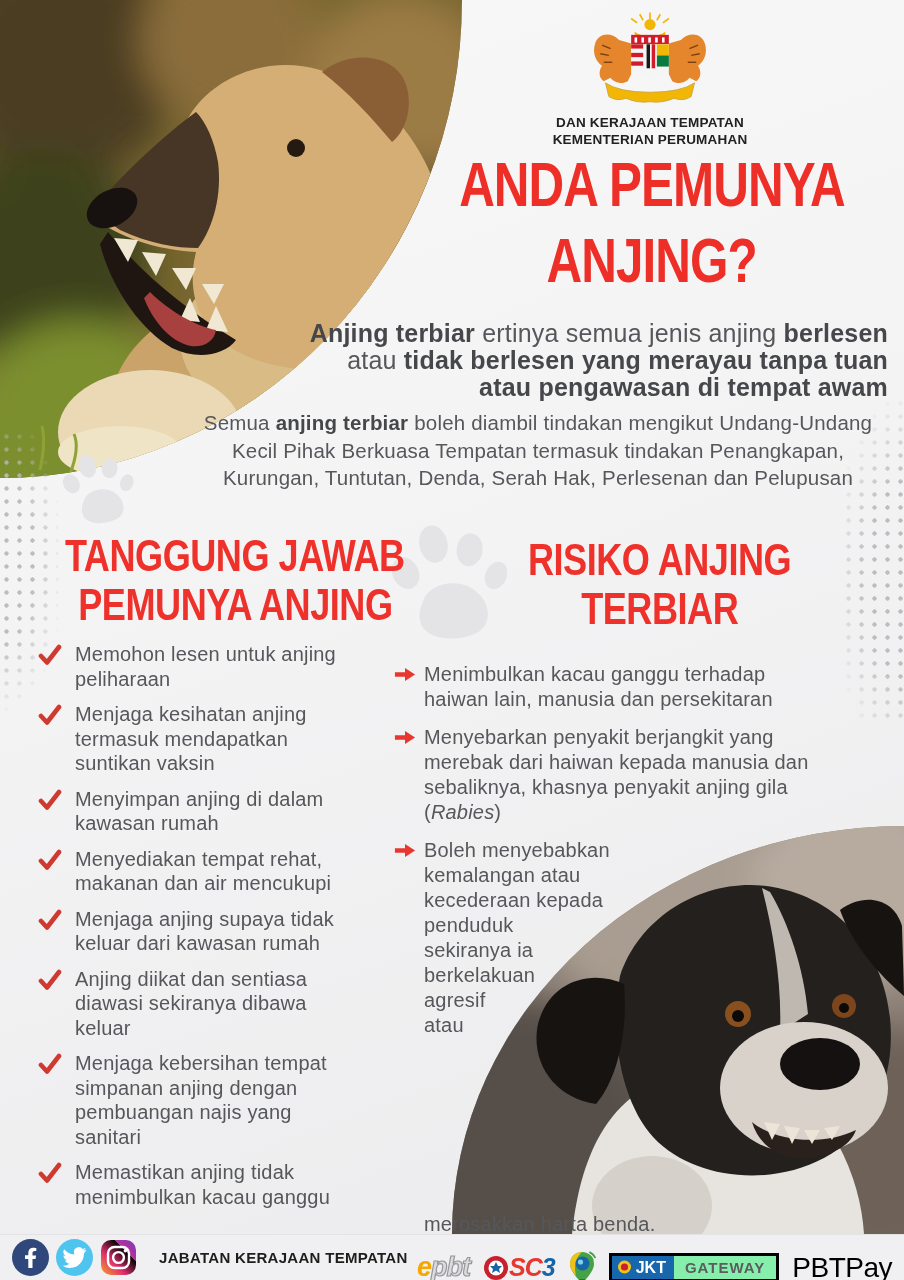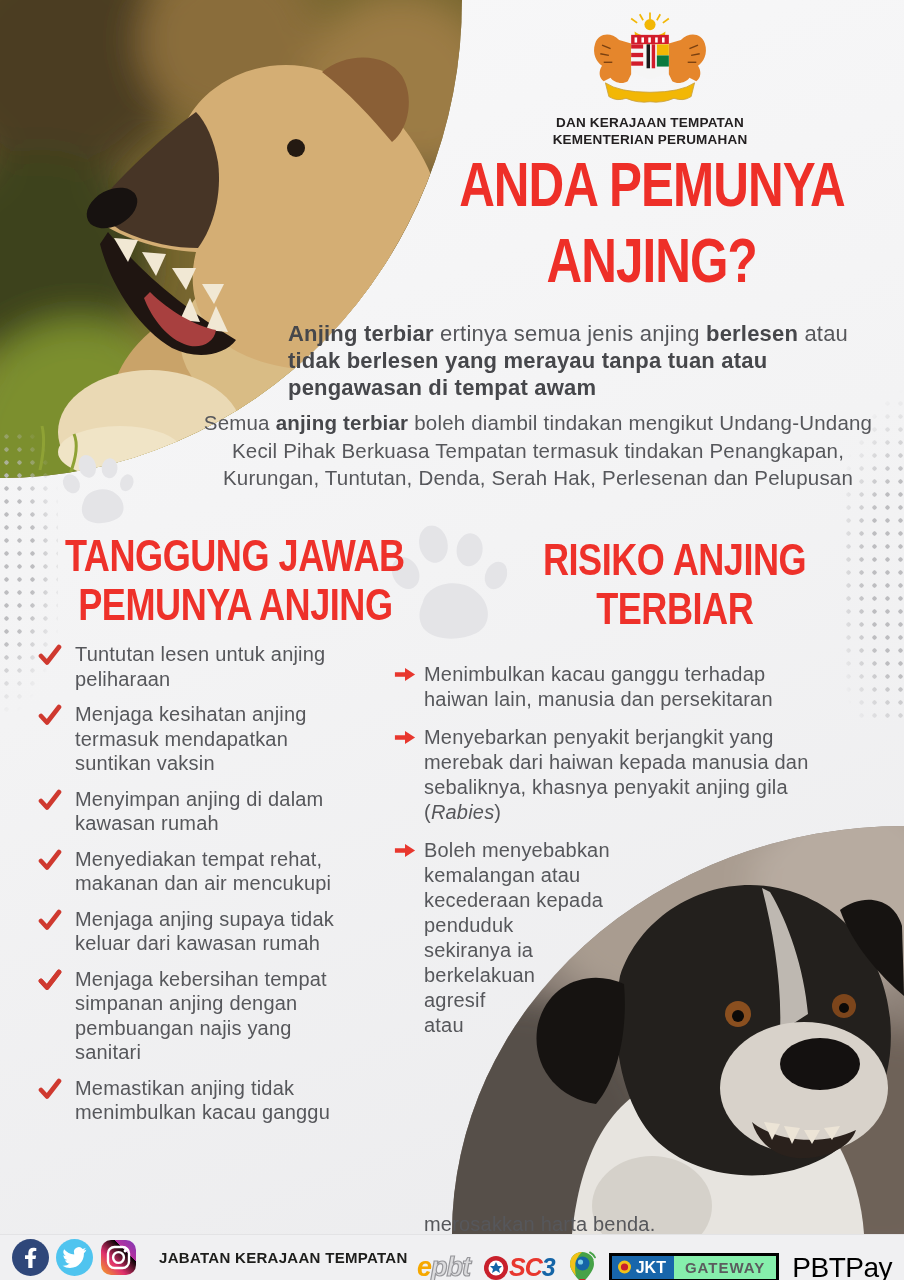--- a/index.html
+++ b/index.html
@@ -38,8 +38,8 @@
     color:#ee2f28; font-weight:700; font-size:52px; line-height:76px; }
   .title span { display:inline-block; transform:scale(.95,1.2); letter-spacing:-1px; }
   
-  .intro1 { position:absolute; left:288px; top:320px; width:600px; text-align:left;
-    font-size:22px; line-height:27px; color:#56575b; letter-spacing:.2px; }
+  .intro1 { position:absolute; left:288px; top:320px; width:600px; text-align:right;
+    font-size:25px; line-height:27px; color:#56575b; letter-spacing:.2px; }
   .intro2 { position:absolute; left:192px; top:409px; width:716px; text-align:center;
     font-size:20.5px; line-height:27.5px; color:#56575b; letter-spacing:.2px; padding-right:24px; }
   .b { font-weight:700; color:#46474b; }

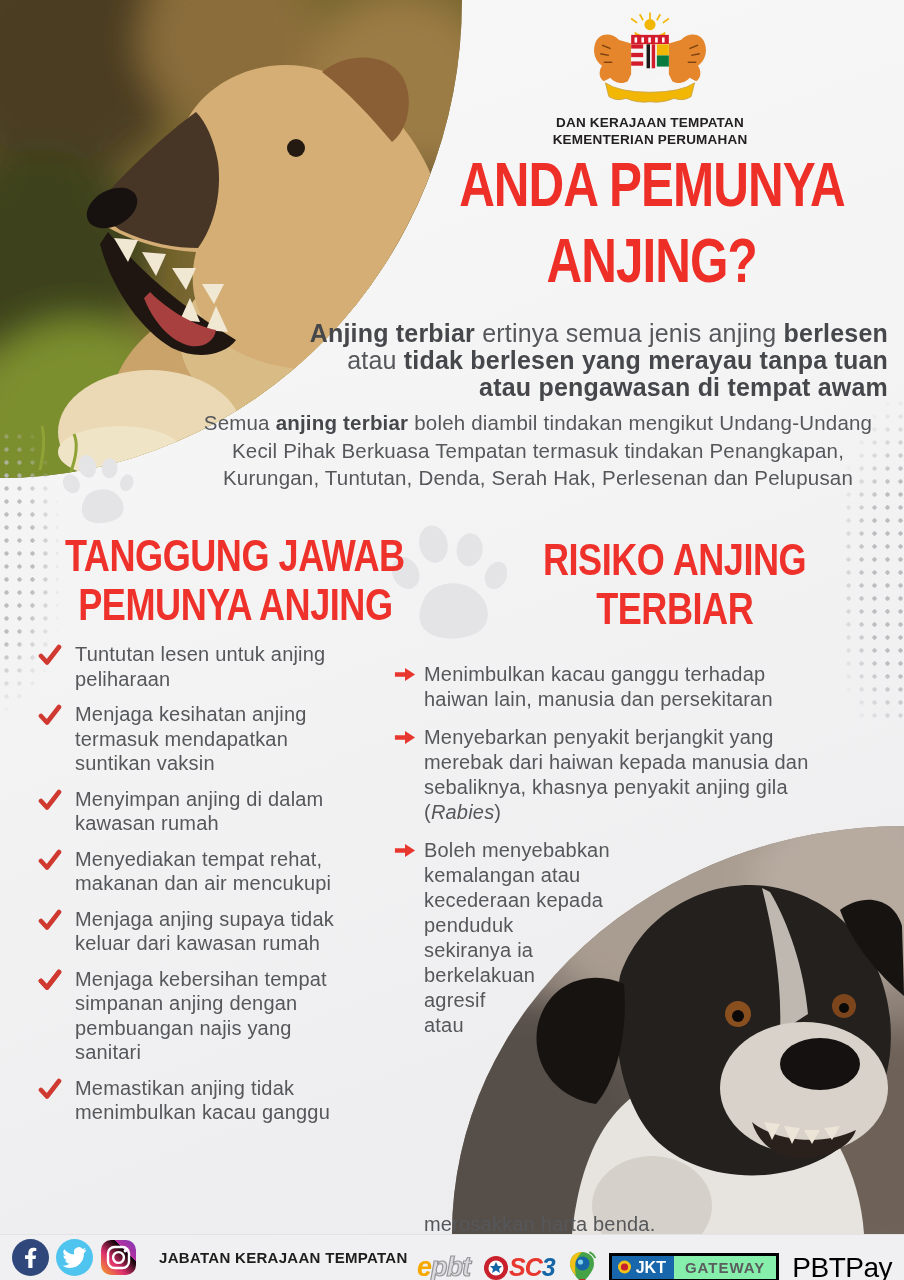--- a/index.html
+++ b/index.html
@@ -49,7 +49,7 @@
     font-size:38px; line-height:49px; }
   .col-head span { display:inline-block; transform:scale(.95,1.15); letter-spacing:-.5px; }
   .head-left { left:52px; top:532px; width:366px; }
-  .head-right { left:510px; top:536px; width:330px; }
+  .head-right { left:495px; top:536px; width:330px; }
   
   .resp-list { position:absolute; left:38px; top:642px; width:302px; }
   .risk-list { position:absolute; left:394px; top:662px; width:432px; height:580px; }

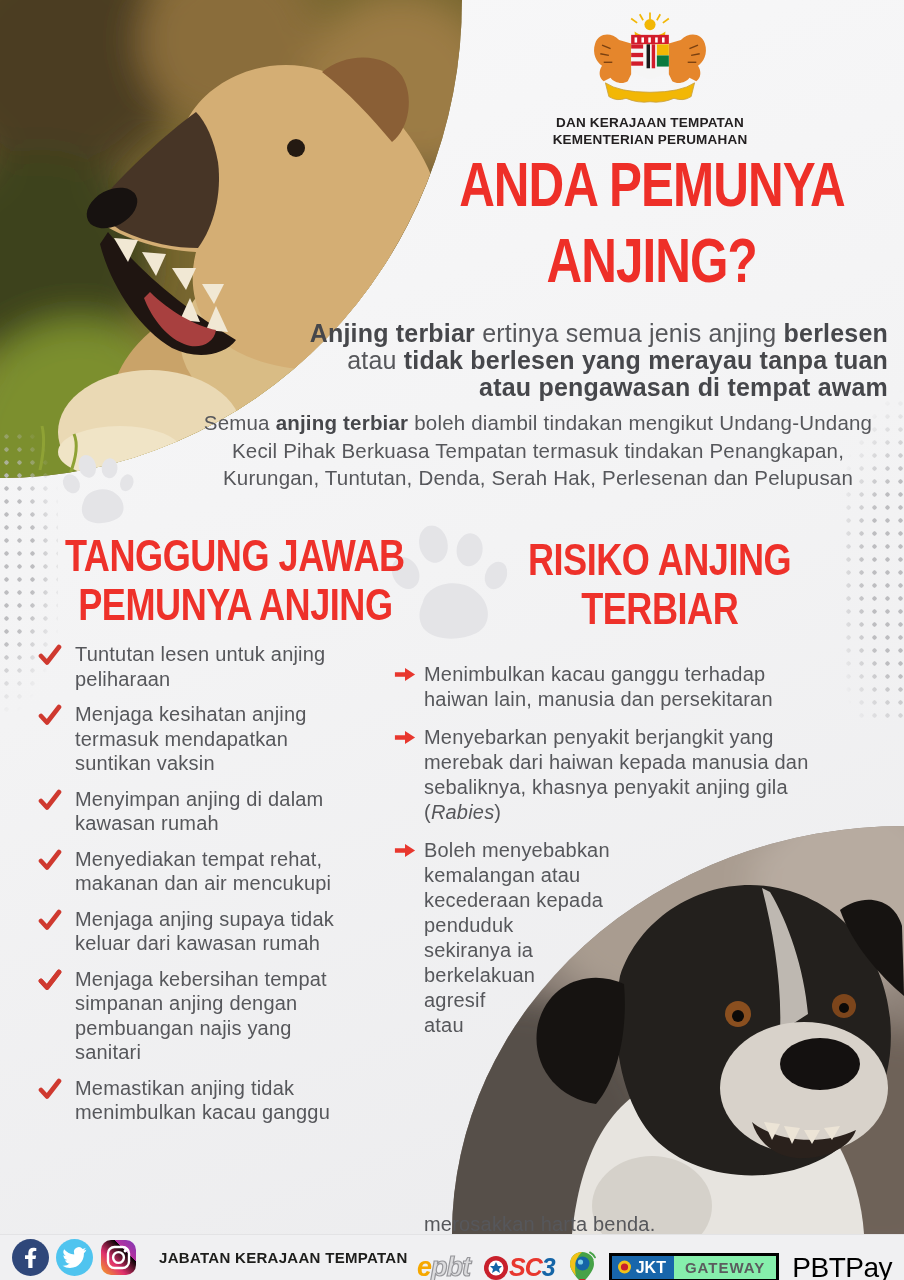--- a/index.html
+++ b/index.html
@@ -255,7 +255,7 @@
         <svg class="bullet" width="24" height="22" viewBox="0 0 24 22">
           <path d="M3 12 L9 18.5 L21 3" stroke="#cf392f" stroke-width="4.6" fill="none" stroke-linecap="round" stroke-linejoin="round"></path>
         </svg>
-        <span>Tuntutan lesen untuk anjing peliharaan</span>
+        <span>Memohon lesen untuk anjing peliharaan</span>
       </div>
       <div class="li">
         <svg class="bullet" width="24" height="22" viewBox="0 0 24 22">

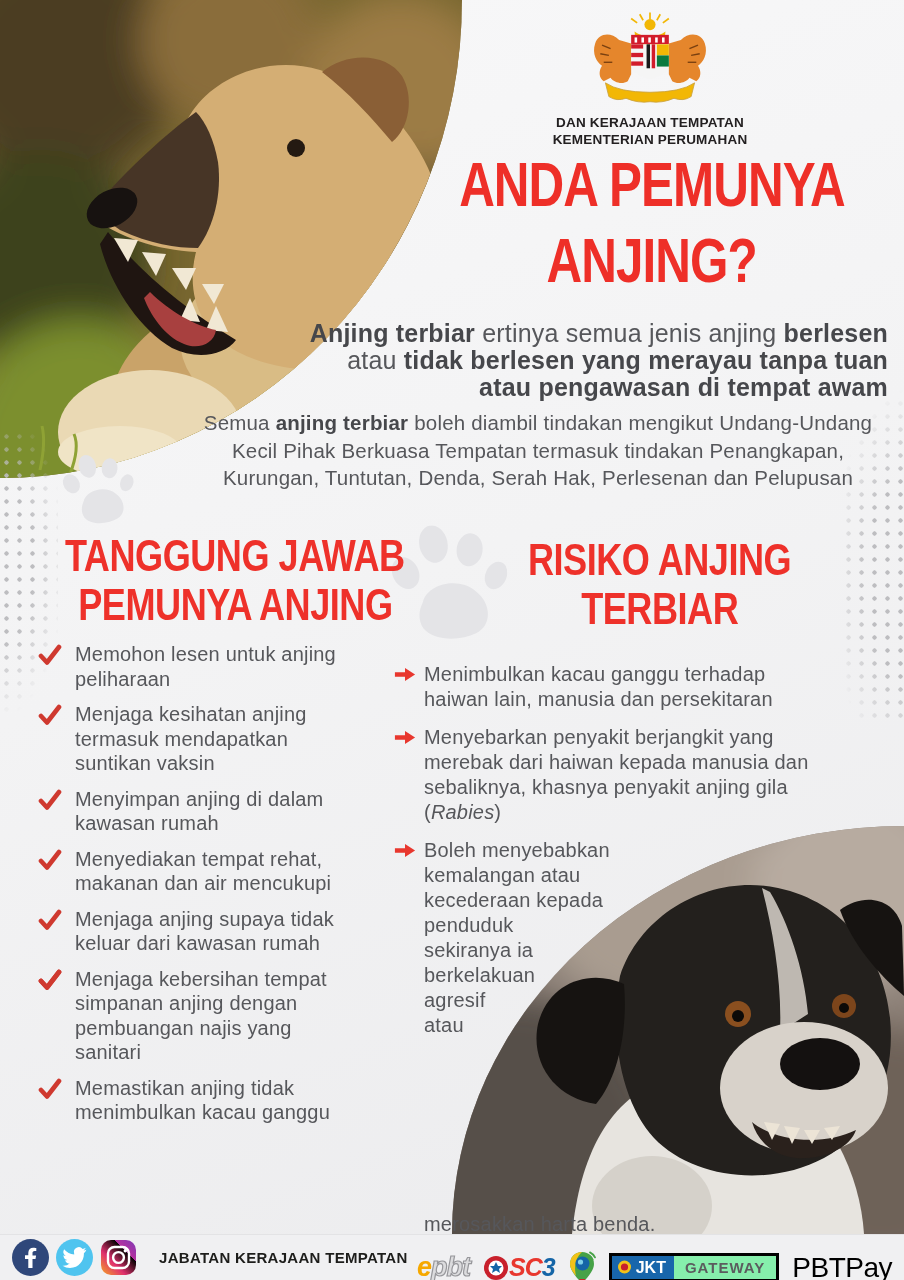--- a/index.html
+++ b/index.html
@@ -285,6 +285,7 @@
         <svg class="bullet" width="24" height="22" viewBox="0 0 24 22">
           <path d="M3 12 L9 18.5 L21 3" stroke="#cf392f" stroke-width="4.6" fill="none" stroke-linecap="round" stroke-linejoin="round"></path>
         </svg>
+        <span>Anjing diikat dan sentiasa diawasi sekiranya dibawa keluar</span>
       </div>
       <div class="li">
         <svg class="bullet" width="24" height="22" viewBox="0 0 24 22">

